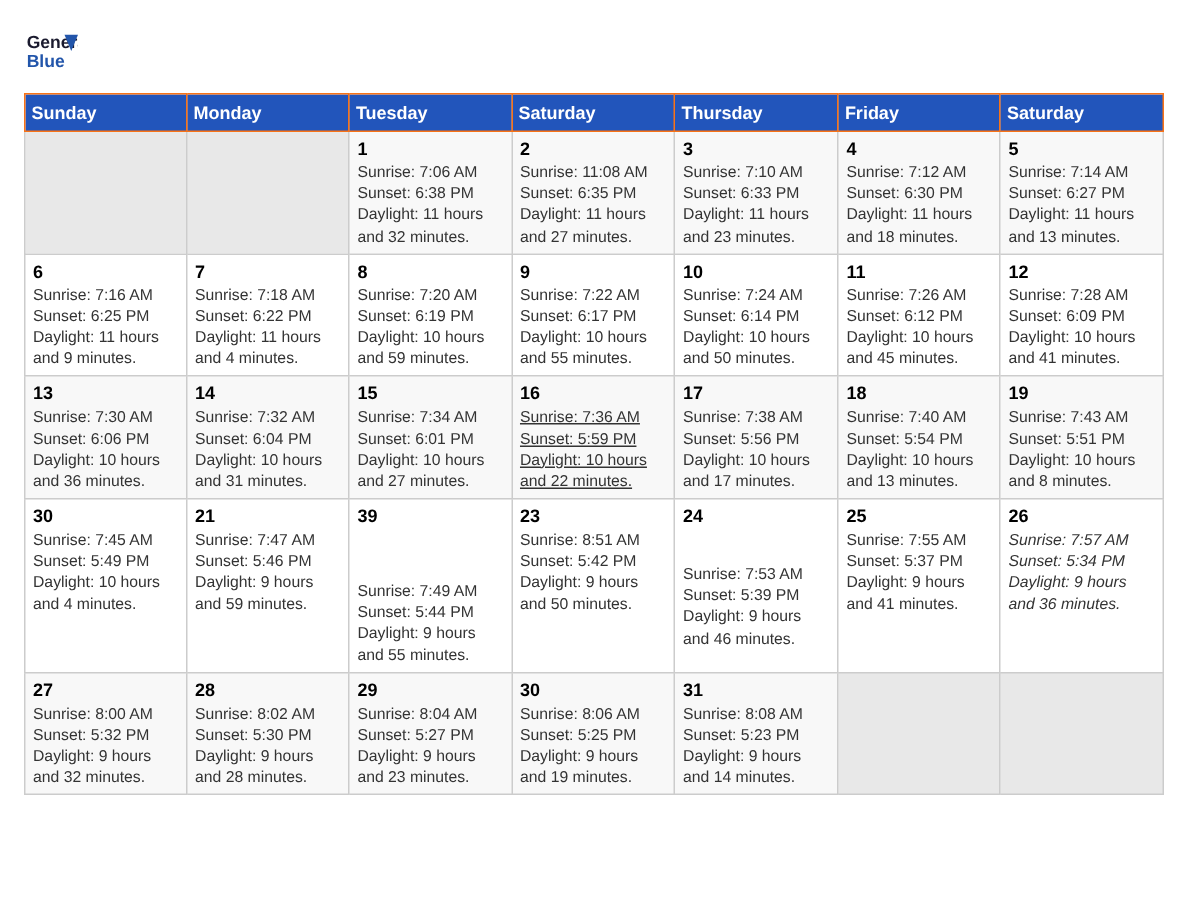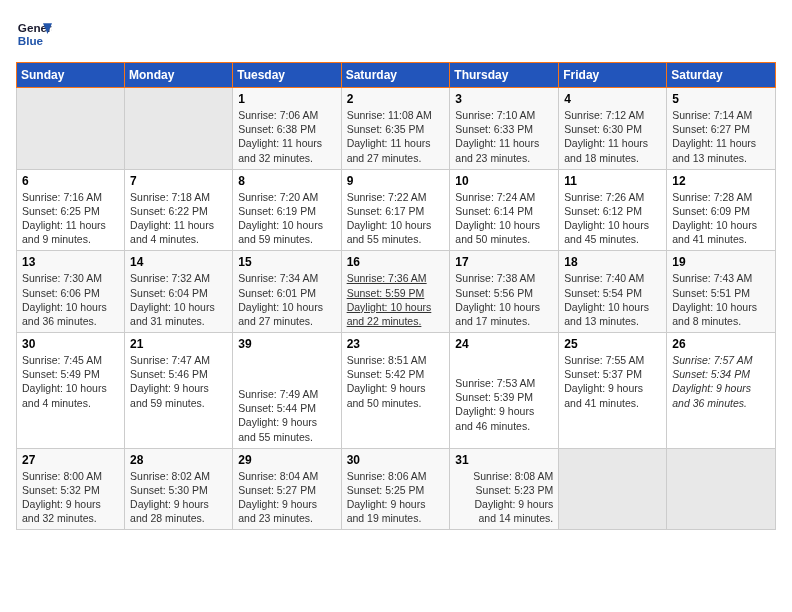--- a/index.html
+++ b/index.html
@@ -301,7 +301,7 @@
         </td>
         <td>
           <span class="day-num">31</span>
-          <div class="day-info" style="white-space: pre-line; text-align: right;">Sunrise: 8:08 AM
+          <div class="day-info" style="white-space: pre-line;">Sunrise: 8:08 AM
 Sunset: 5:23 PM
 Daylight: 9 hours and 14 minutes.</div>
         </td>

